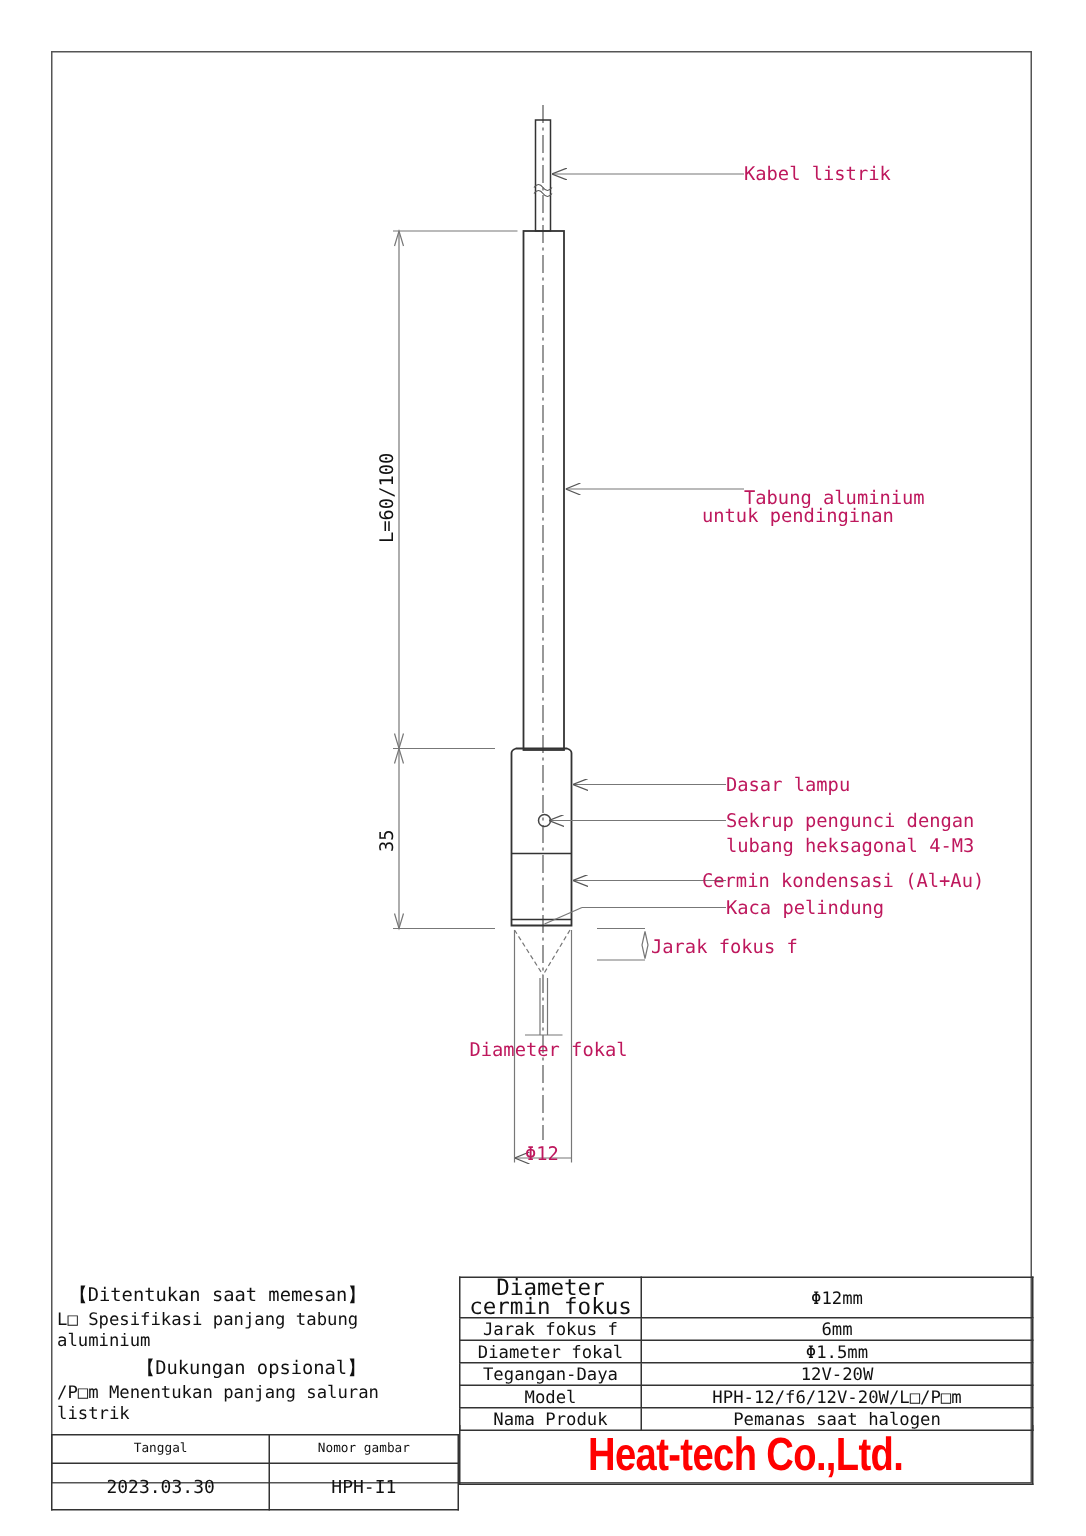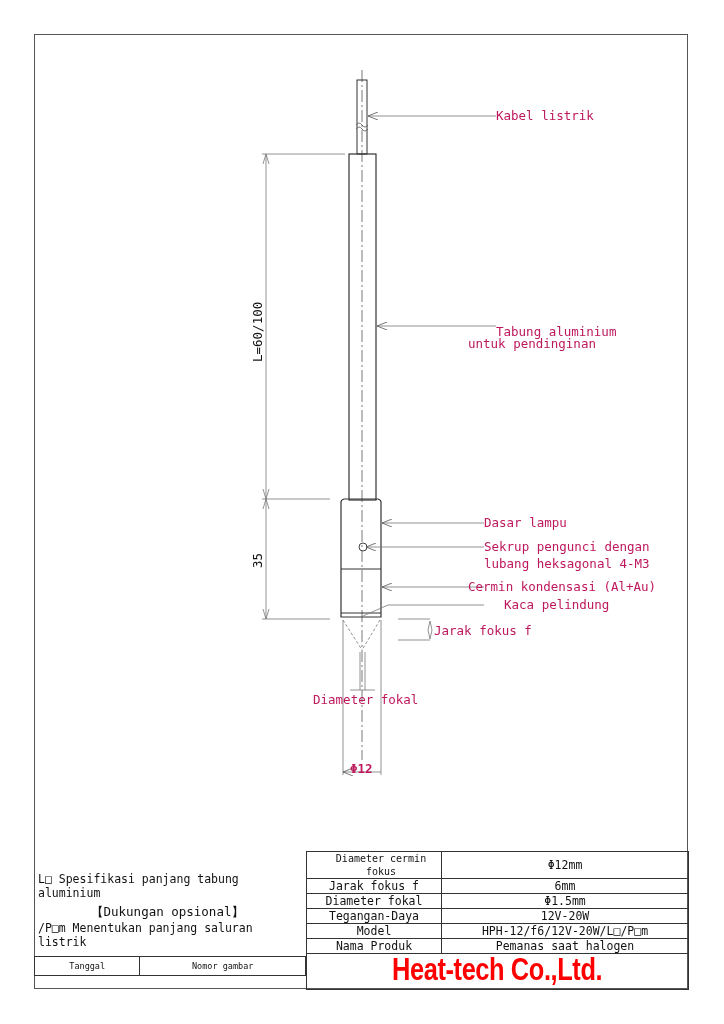--- a/index.html
+++ b/index.html
@@ -87,7 +87,7 @@
 <div class="lbl" style="left:484px;top:539px;">Sekrup pengunci dengan</div>
 <div class="lbl" style="left:484px;top:556px;">lubang heksagonal   4-M3</div>
 <div class="lbl" style="left:468px;top:579px;text-align:center;">Cermin kondensasi (Al+Au)</div>
-<div class="lbl" style="left:504px;top:597px;">Kaca pelindung</div>
+<div class="lbl" style="left:484px;top:597px;">Kaca pelindung</div>
 <div class="lbl" style="left:434px;top:623px;">Jarak fokus f</div>
 <div class="lbl" style="left:313px;top:692px;">Diameter fokal</div>
 <div class="lbl" style="left:350px;top:761px;font-weight:bold;">Φ12</div>

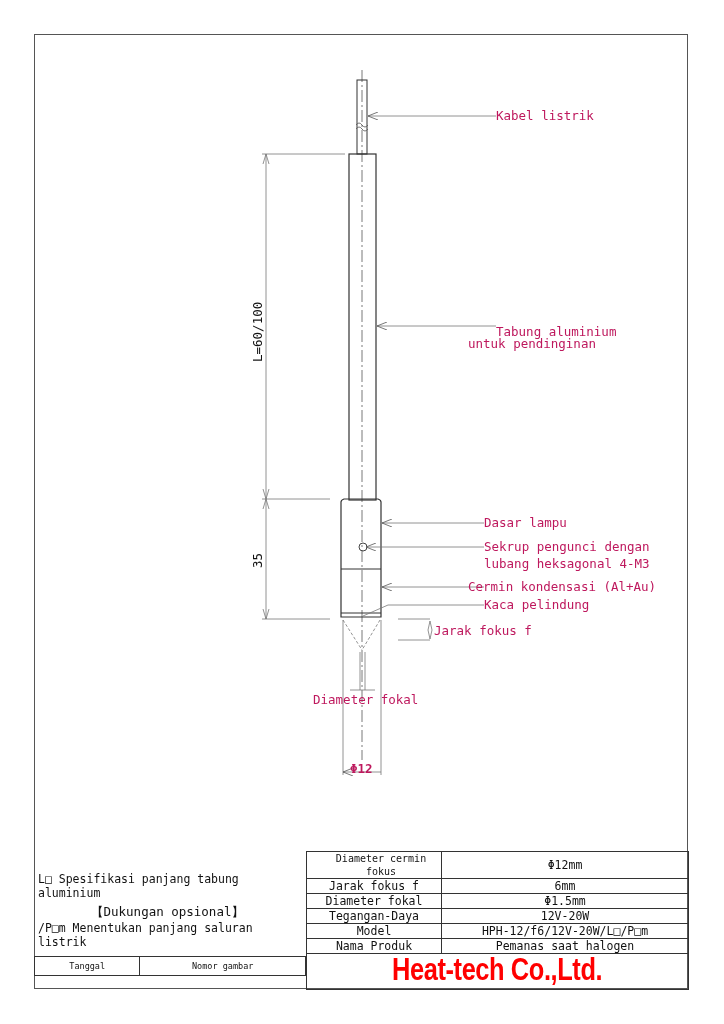--- a/index.html
+++ b/index.html
@@ -90,7 +90,7 @@
 <div class="lbl" style="left:484px;top:597px;">Kaca pelindung</div>
 <div class="lbl" style="left:434px;top:623px;">Jarak fokus f</div>
 <div class="lbl" style="left:313px;top:692px;">Diameter fokal</div>
-<div class="lbl" style="left:350px;top:761px;font-weight:bold;">Φ12</div>
+<div class="lbl" style="left:350px;top:761px;">Φ12</div>
 <div class="vlbl" style="left:250px;top:362px;">L=60/100</div>
 <div class="vlbl" style="left:250px;top:568px;">35</div>
 

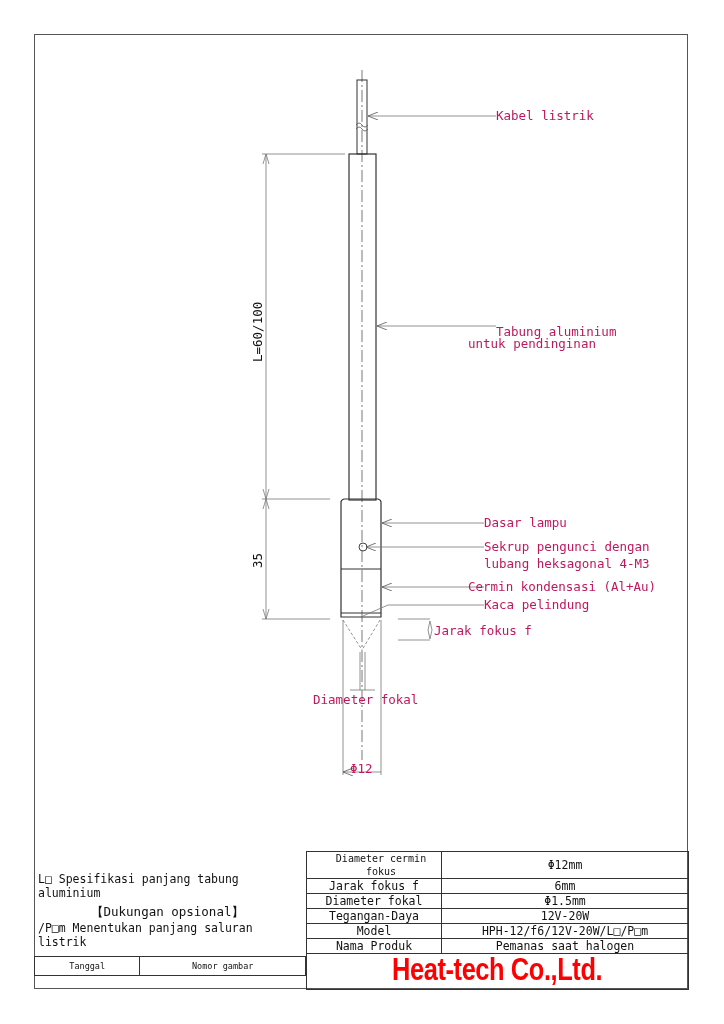--- a/index.html
+++ b/index.html
@@ -95,6 +95,7 @@
 <div class="vlbl" style="left:250px;top:568px;">35</div>
 
 <div class="notes">
+  <div class="h" style="top:4px;">【Ditentukan saat memesan】</div>
   <div class="t" style="top:21px;">L□ Spesifikasi panjang tabung aluminium</div>
   <div class="h" style="top:53px;margin-left:45px;">【Dukungan opsional】</div>
   <div class="t" style="top:70px;">/P□m Menentukan panjang saluran listrik</div>

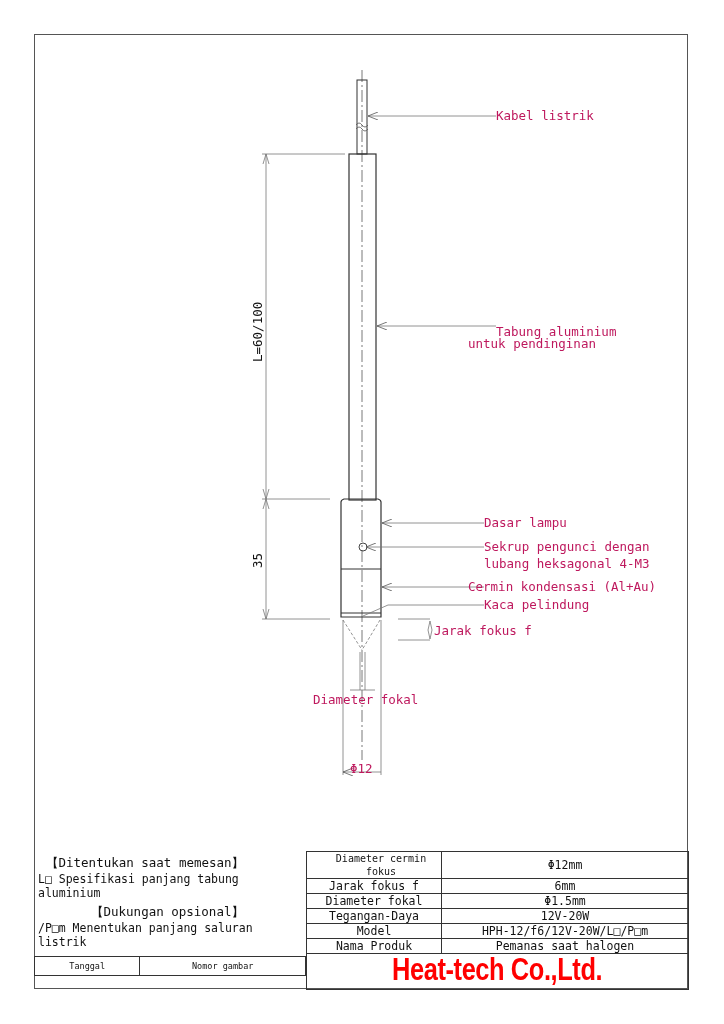--- a/index.html
+++ b/index.html
@@ -14,7 +14,7 @@
   table.spec{position:absolute;left:306px;top:851px;width:383px;border-collapse:collapse;font-size:11.5px;}
   table.spec td{border:1px solid #333;height:14px;padding:0;text-align:center;line-height:13px;}
   table.spec td.k{width:120px;}
-  .k.small{font-size:10px;padding-left:14px;}
+  .k.small{font-size:15px;}
   table.meta{position:absolute;left:34px;top:956px;width:272px;border-collapse:collapse;}
   table.meta td{border:1px solid #333;text-align:center;padding:4px;}
   table.meta td.hd{font-size:8.5px;height:10px;line-height:10px;}

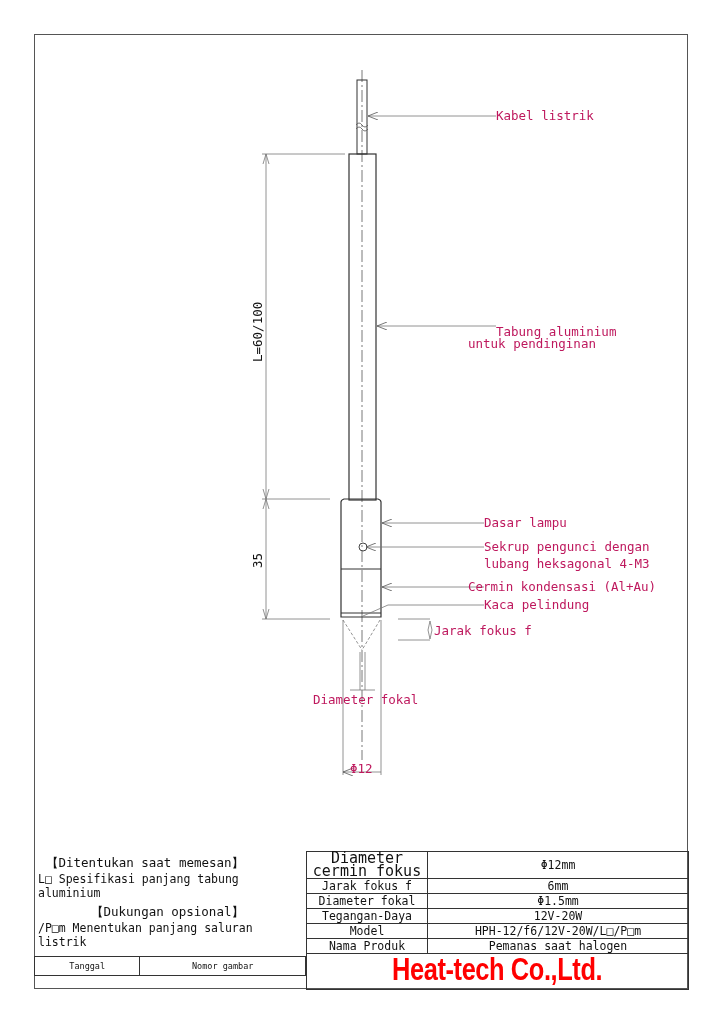--- a/index.html
+++ b/index.html
@@ -136,6 +136,10 @@
     <td class="hd">Tanggal</td>
     <td class="hd">Nomor gambar</td>
   </tr>
+  <tr>
+    <td class="vl">2023.03.30</td>
+    <td class="vl">HPH-I1</td>
+  </tr>
 </tbody>
   </table>
 

